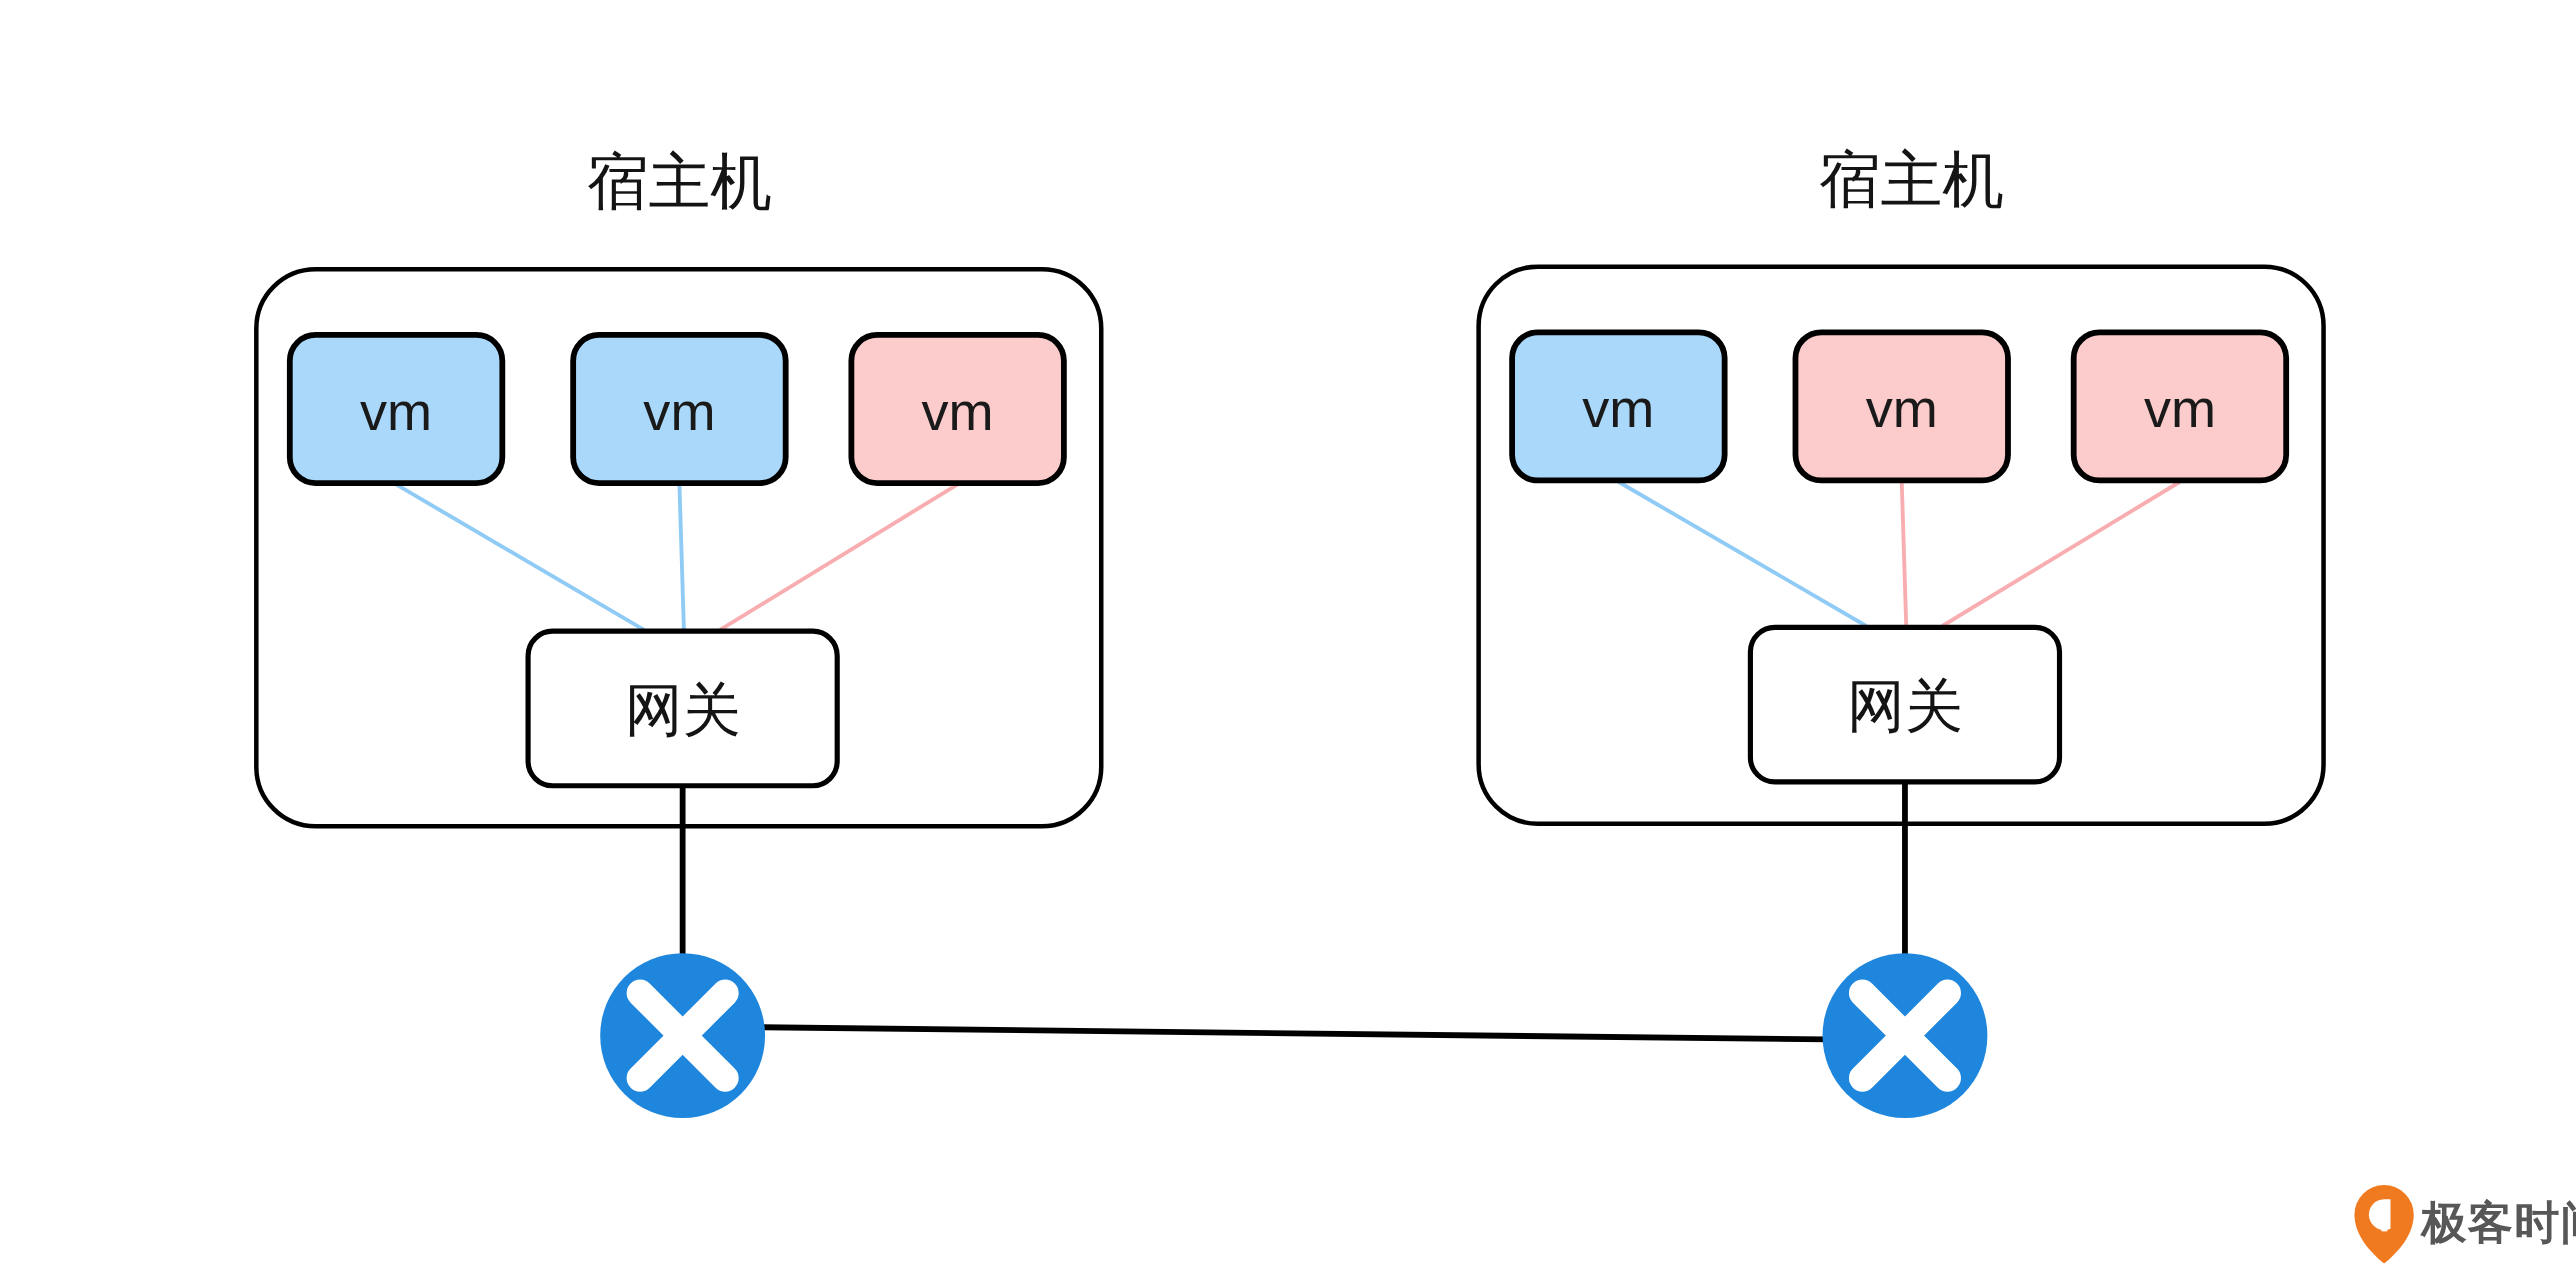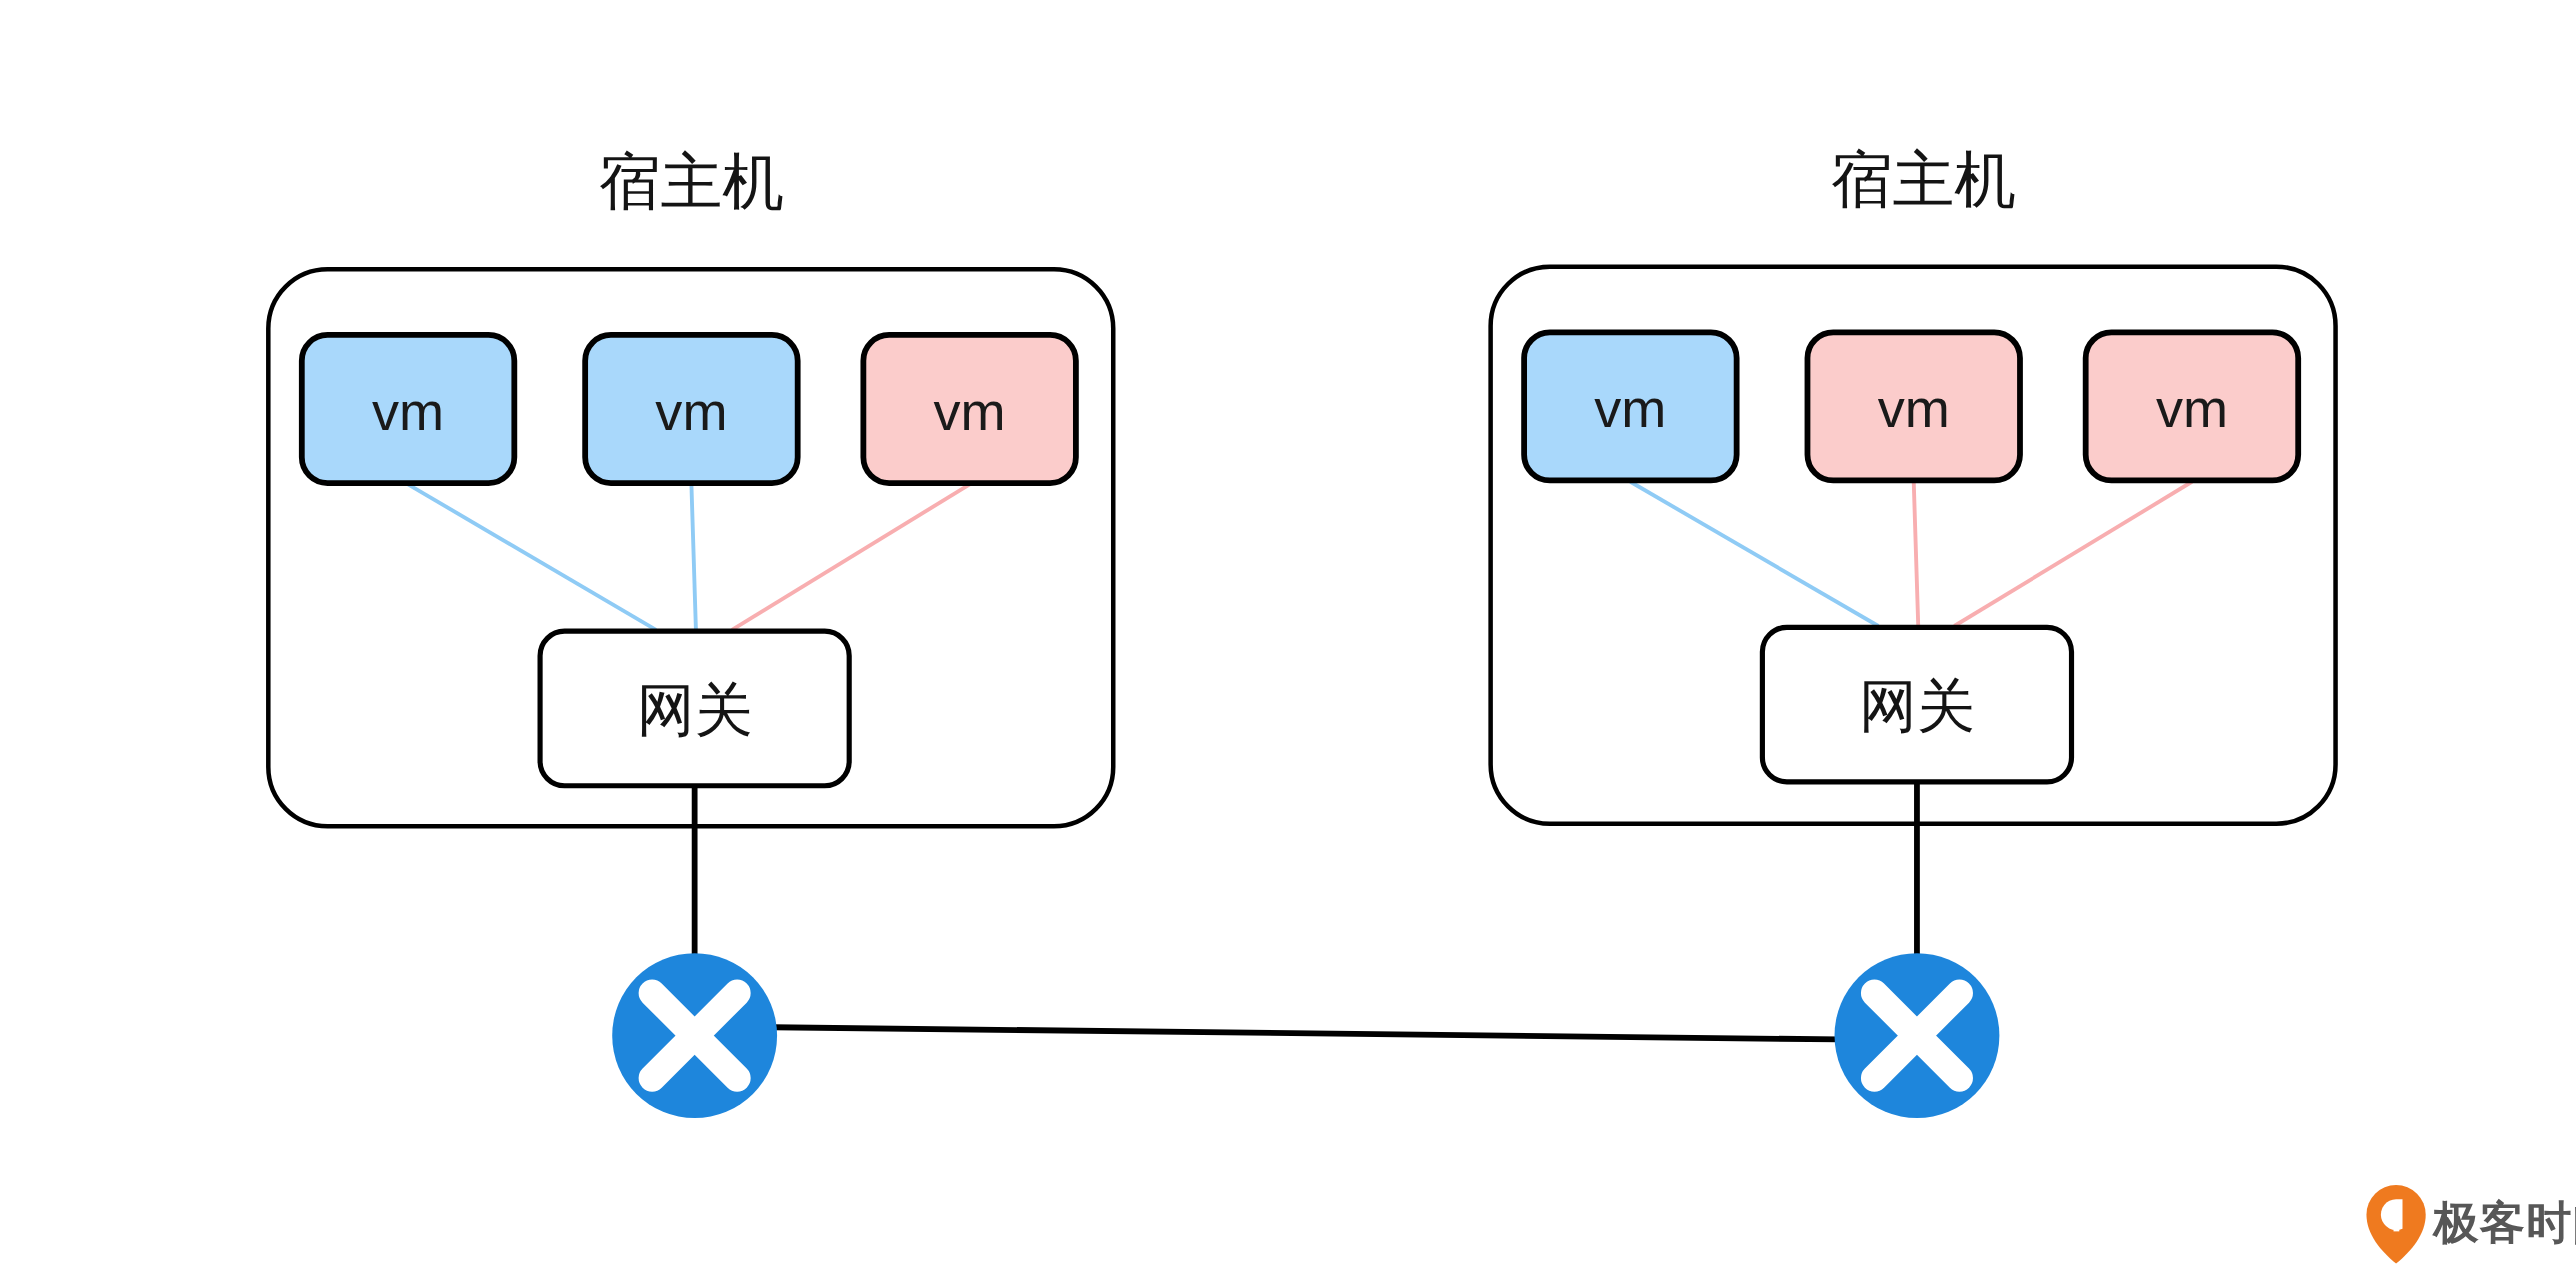--- a/index.html
+++ b/index.html
@@ -16,7 +16,7 @@
   }
   #stage {
     position: absolute;
-    left: 12px;
+    left: 0;
     top: 0;
     width: 2089px;
     height: 1272px;

